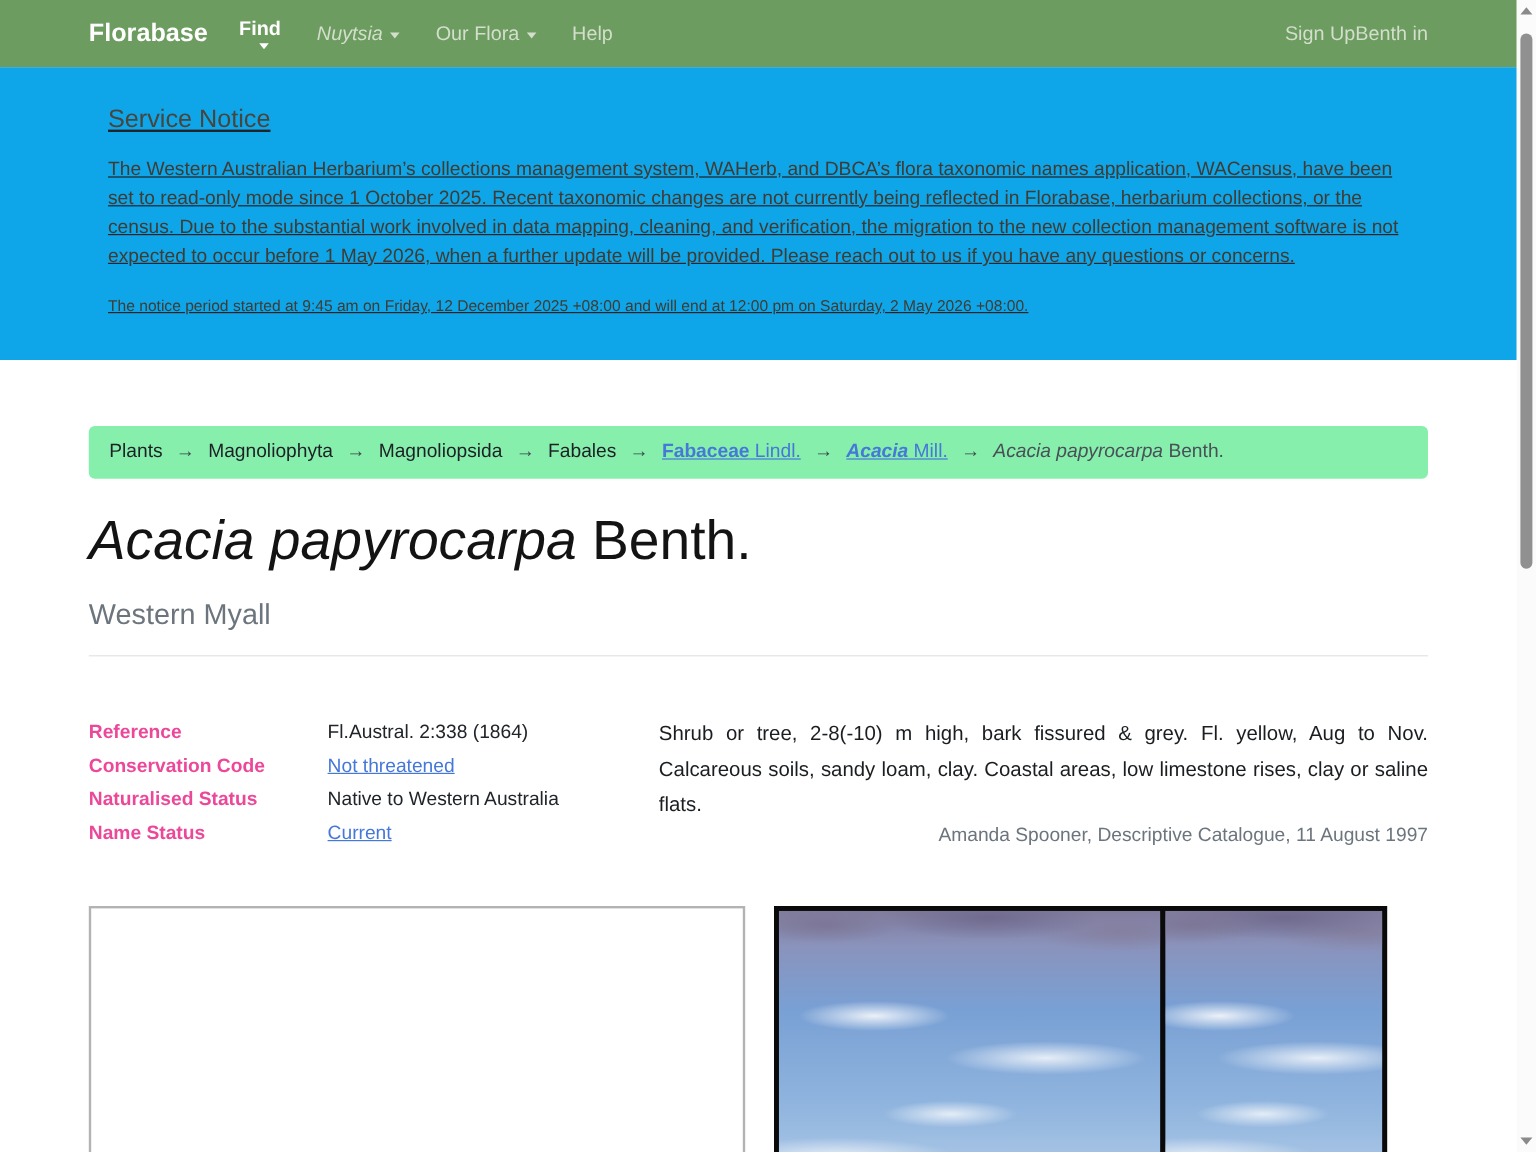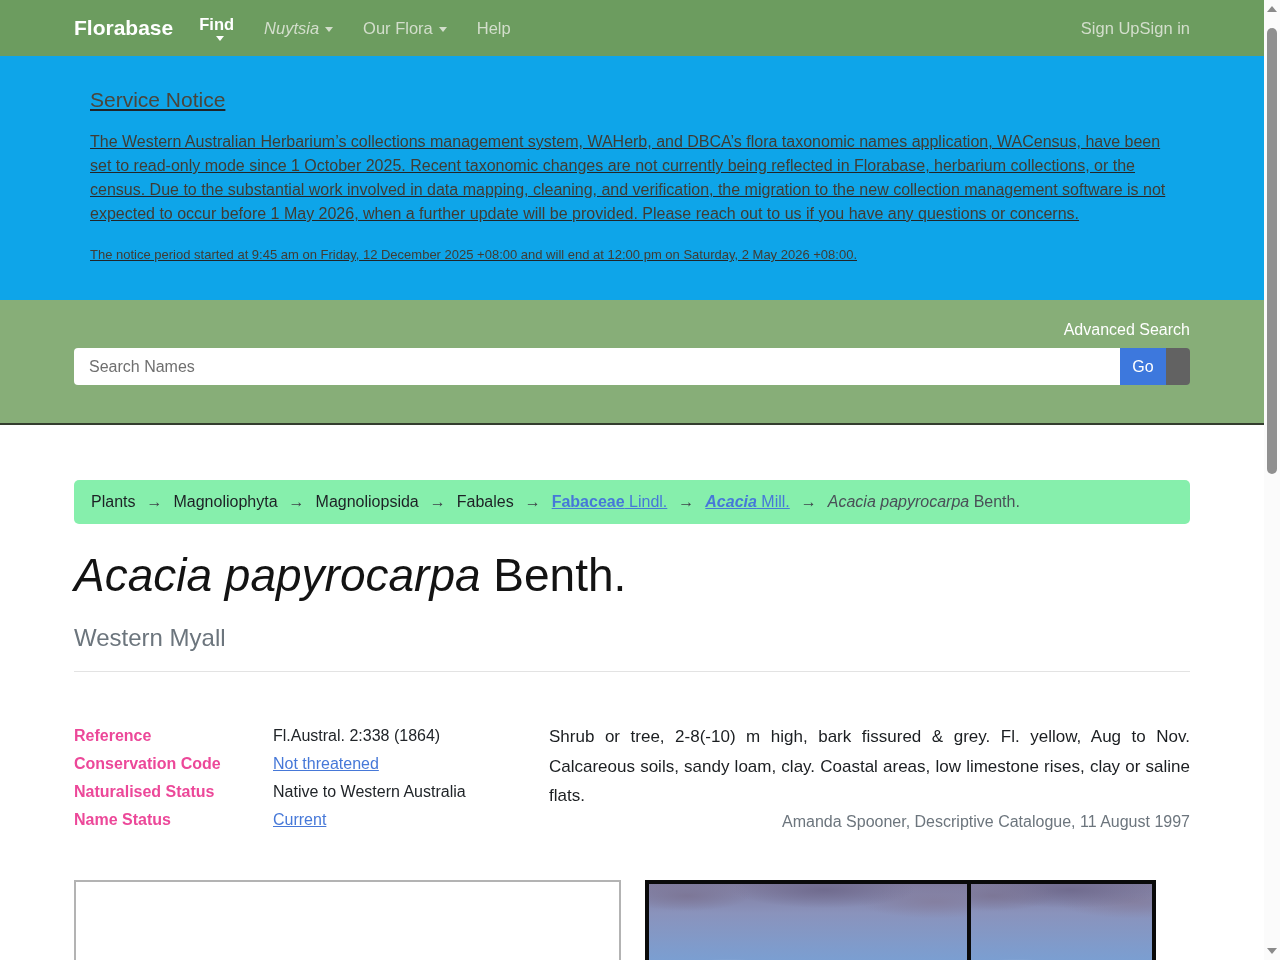--- a/index.html
+++ b/index.html
@@ -132,7 +132,7 @@
           </div>
         <div class="nav-right">
             <a class="nav-link">Sign Up</a>
-            <a class="nav-link">Sign in</a>
+            <a class="nav-link">Benth in</a>
           </div>
       </div>
     </nav>

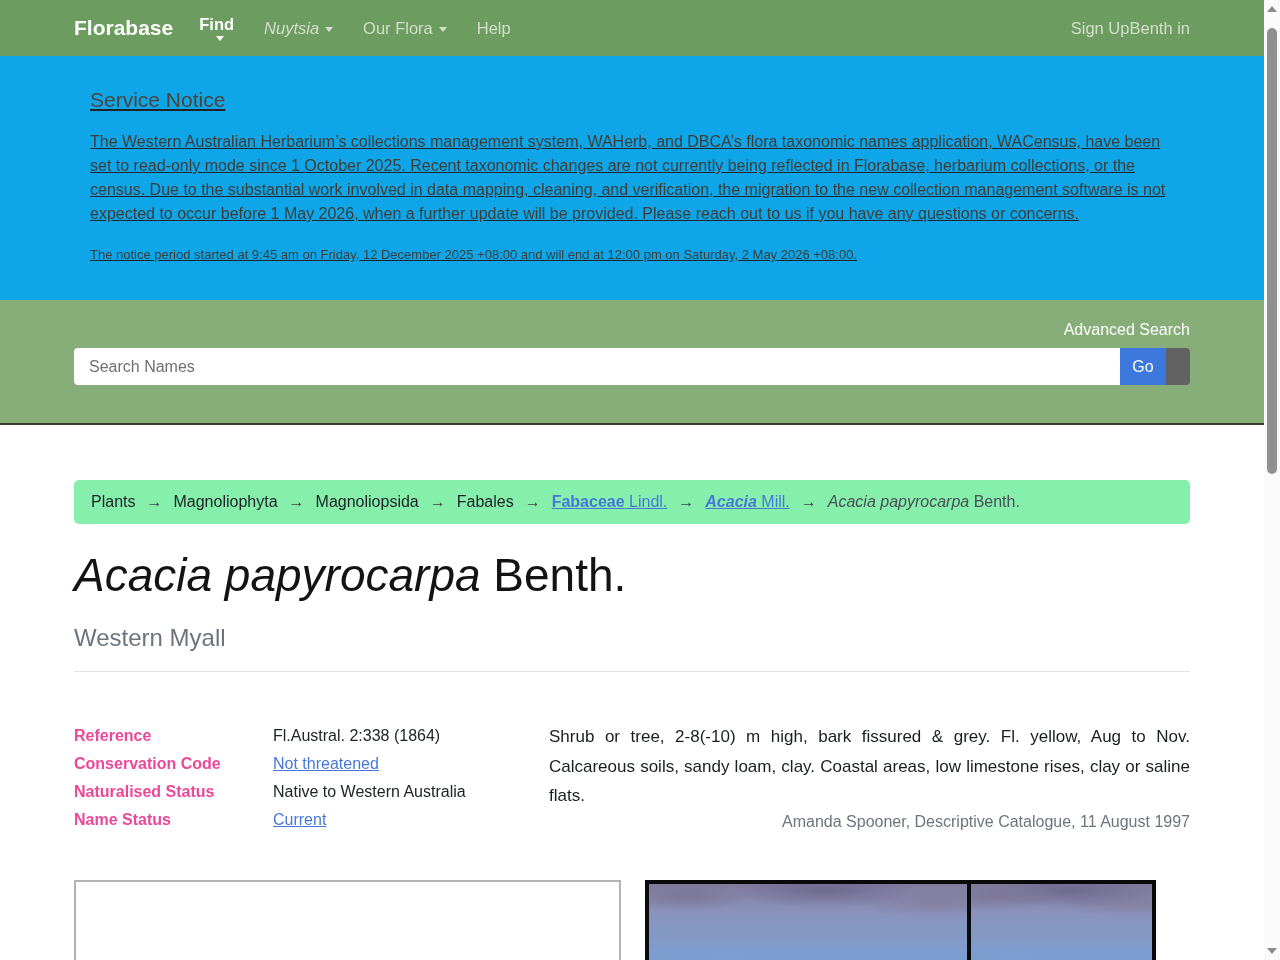--- a/index.html
+++ b/index.html
@@ -145,18 +145,6 @@
       </div>
     </section>
 
-    <section class="search-band">
-      <div class="search-inner">
-        <div class="adv-row">
-          <a class="adv-link">Advanced Search</a>
-        </div>
-        <div class="search-row">
-          <input class="search-input" type="text" placeholder="Search Names" style="">
-          <button class="go-btn">Go</button>
-          <button class="go-extra"></button>
-        </div>
-      </div>
-    </section>
 
     <main class="main">
       <div class="container">

